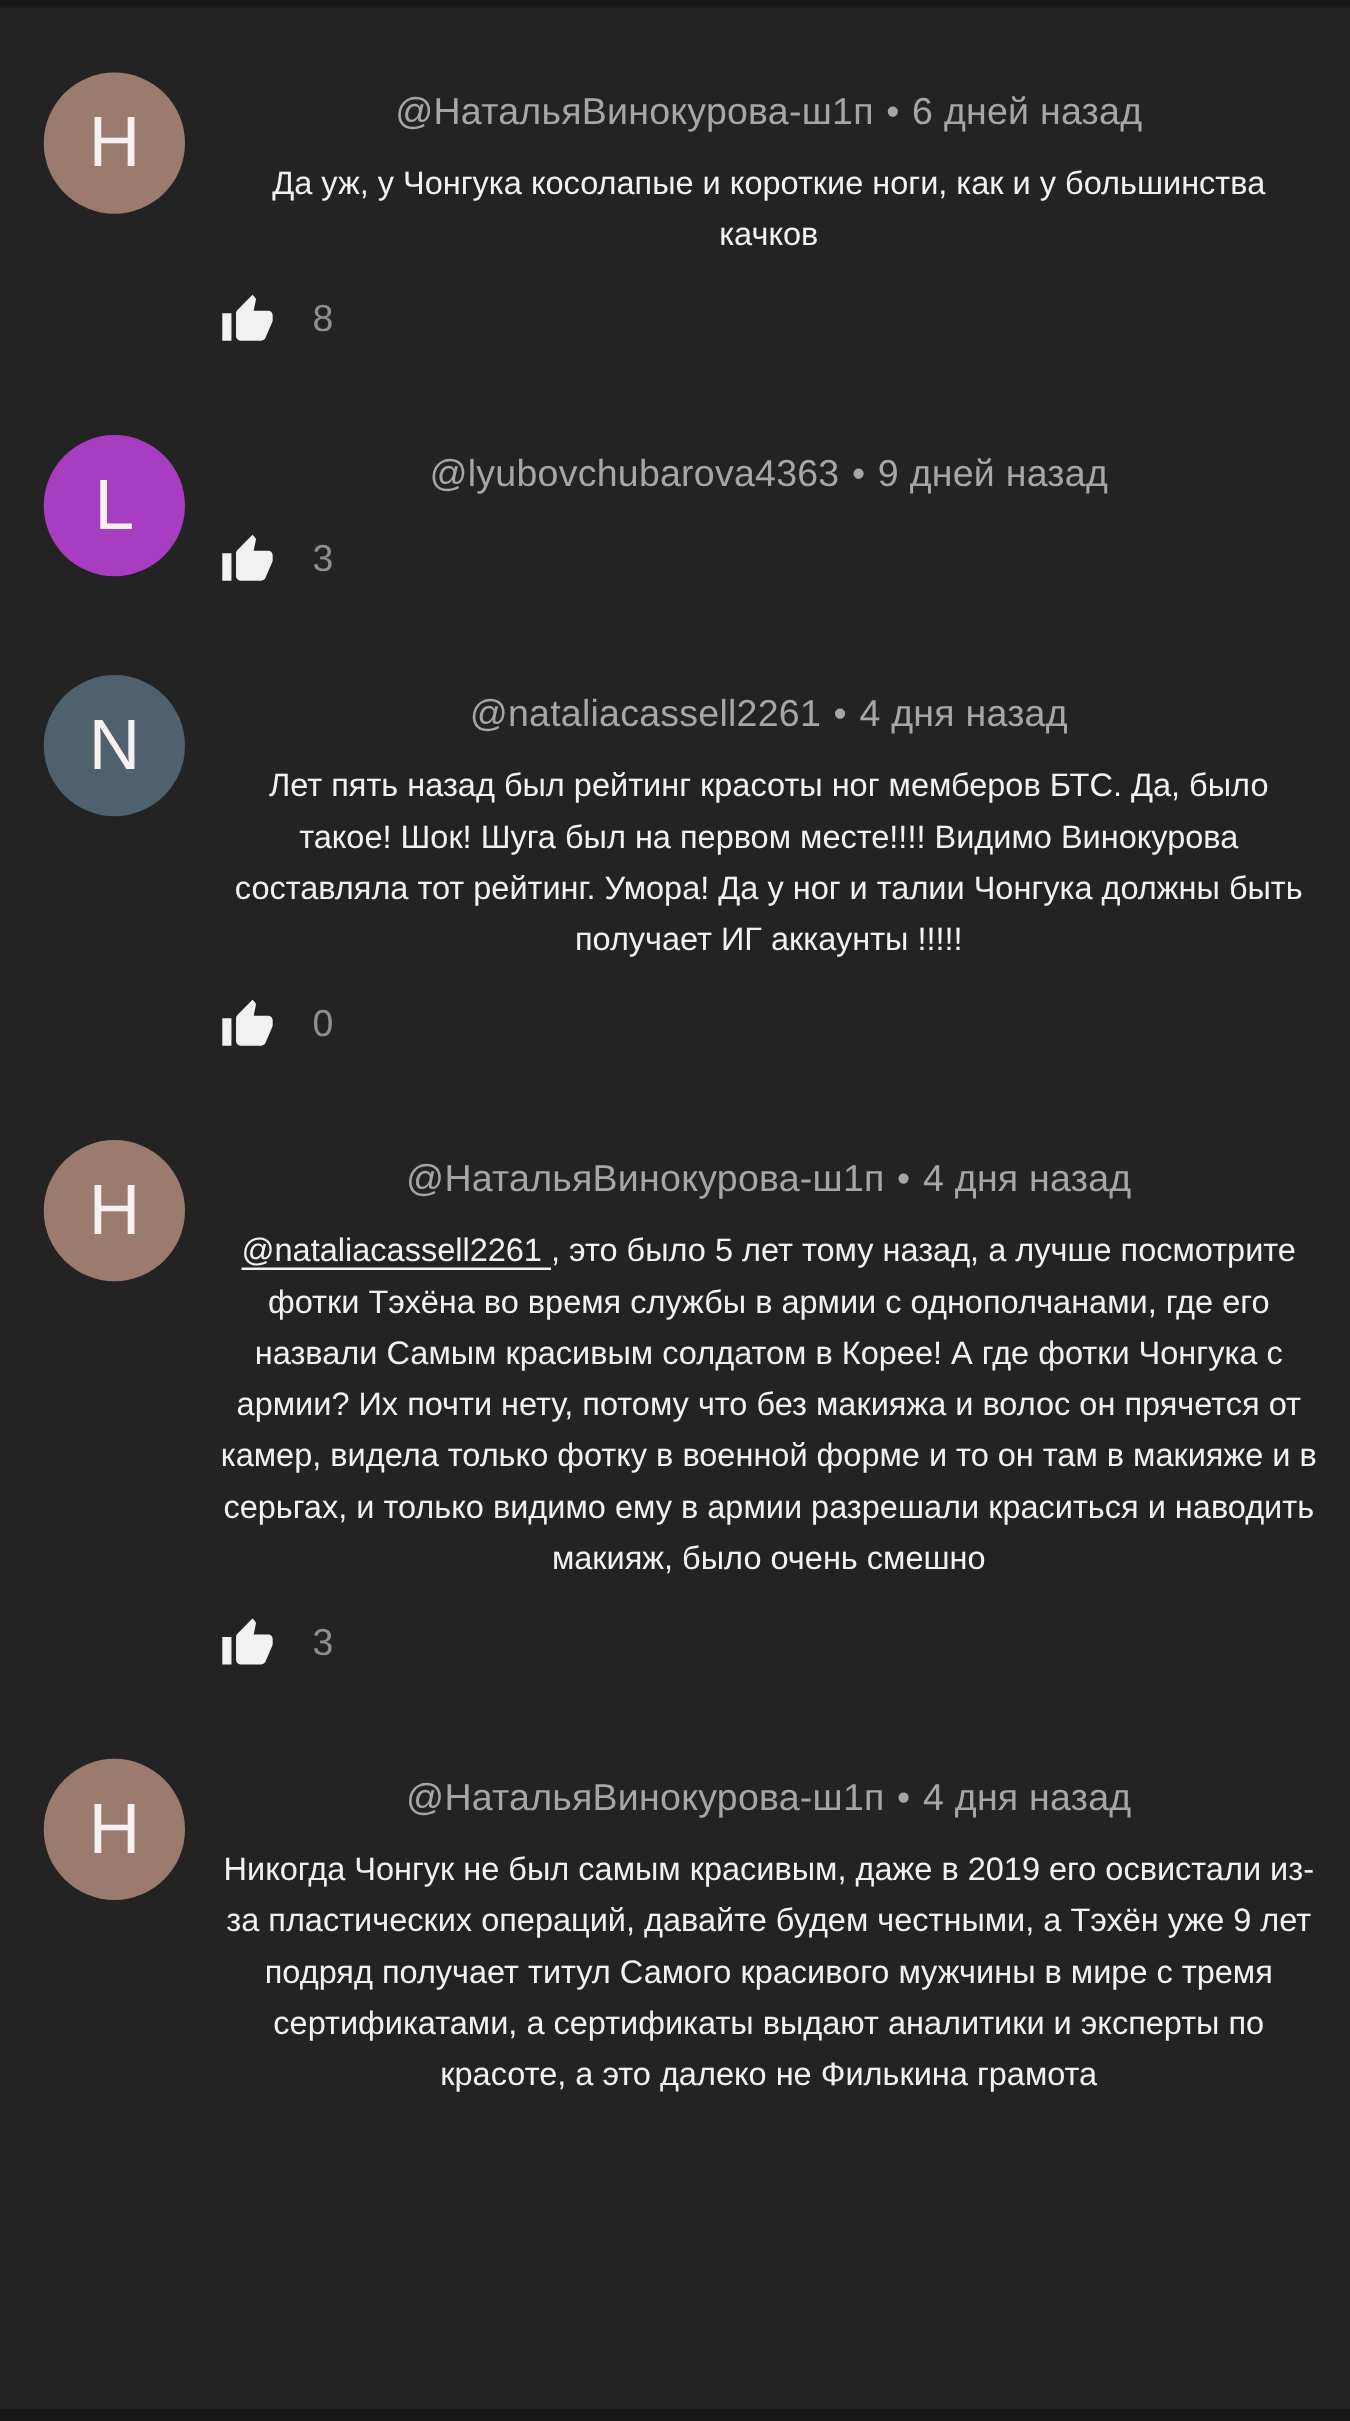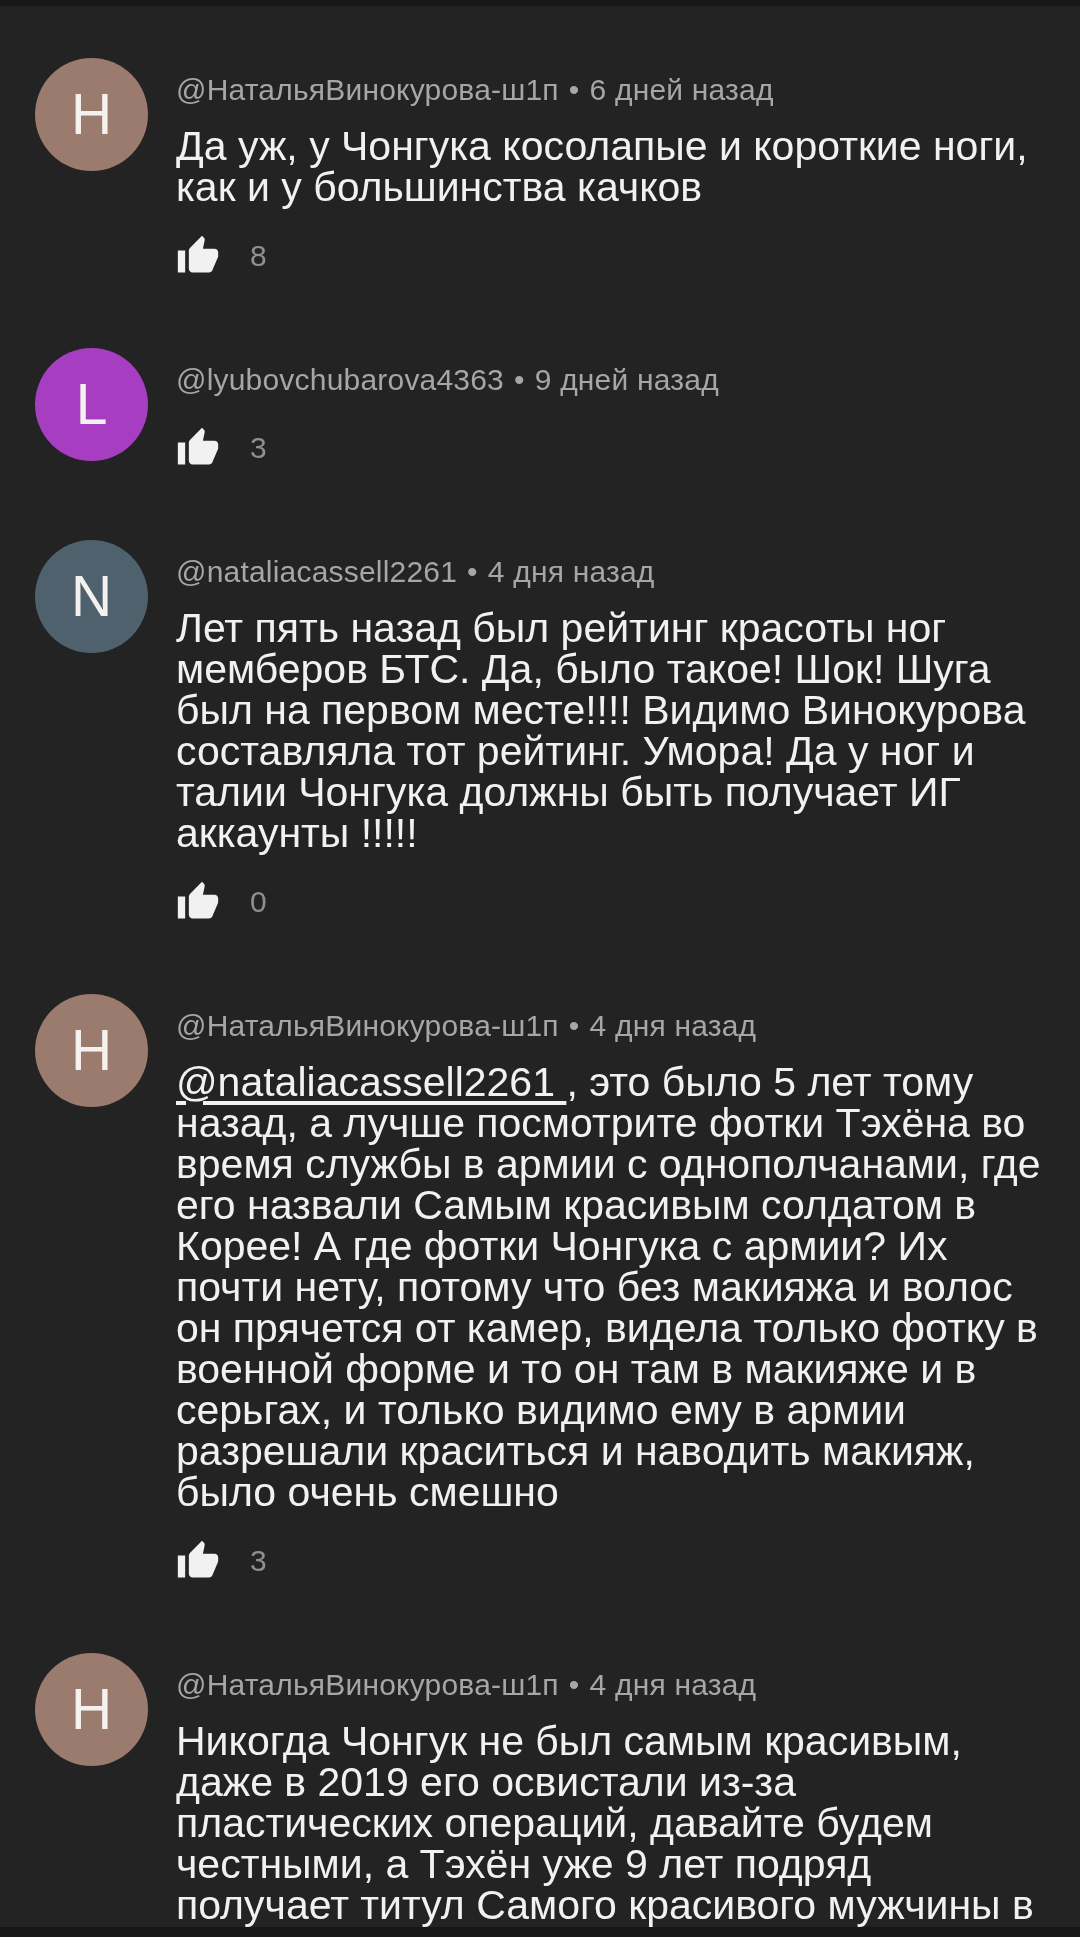--- a/index.html
+++ b/index.html
@@ -44,6 +44,7 @@
   .comment-body {
     width: 878px;
     padding-top: 12px;
+    text-align: center;
   }
   .comment-header {
     font-size: 30px;

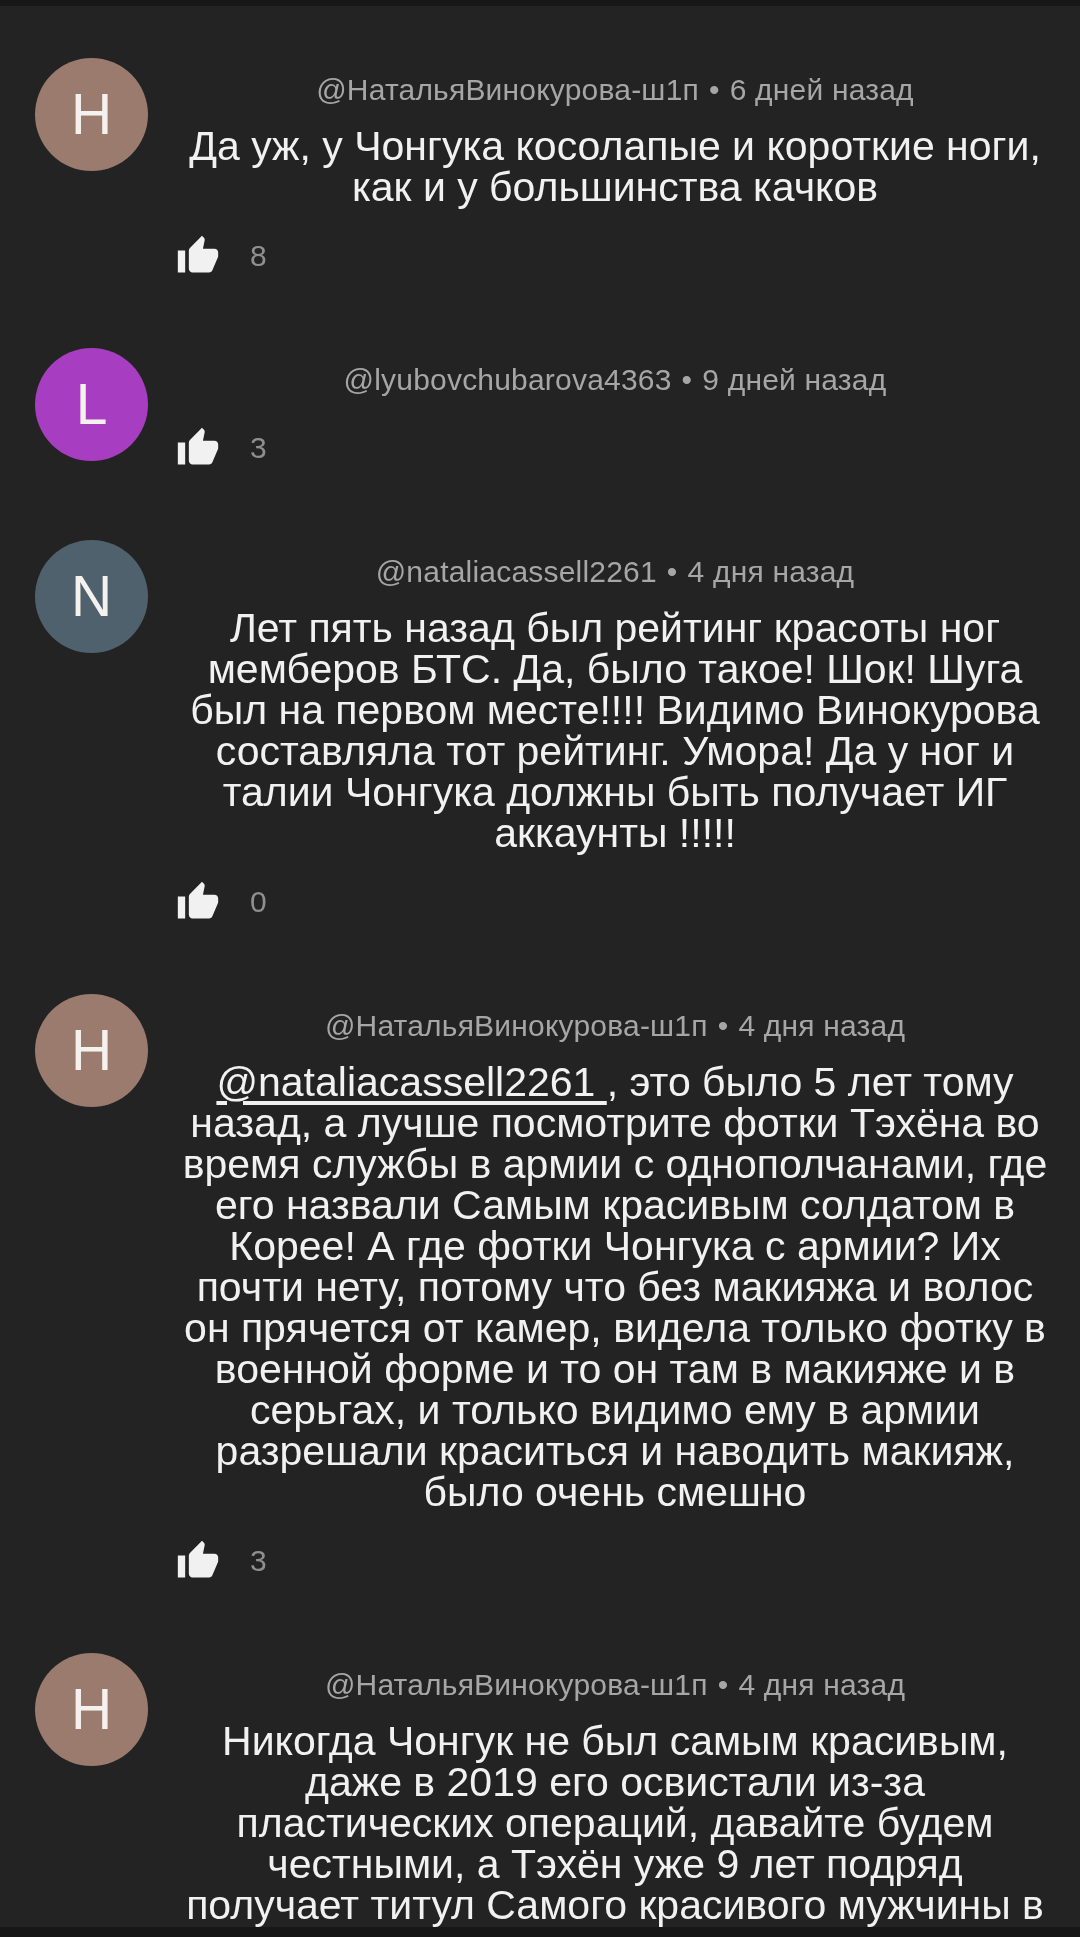--- a/index.html
+++ b/index.html
@@ -57,7 +57,7 @@
   }
   .comment-text {
     margin: 16px 0 0 0;
-    font-size: 41px;
+    font-size: 26px;
     line-height: 41px;
     color: #f1f1f1;
   }

